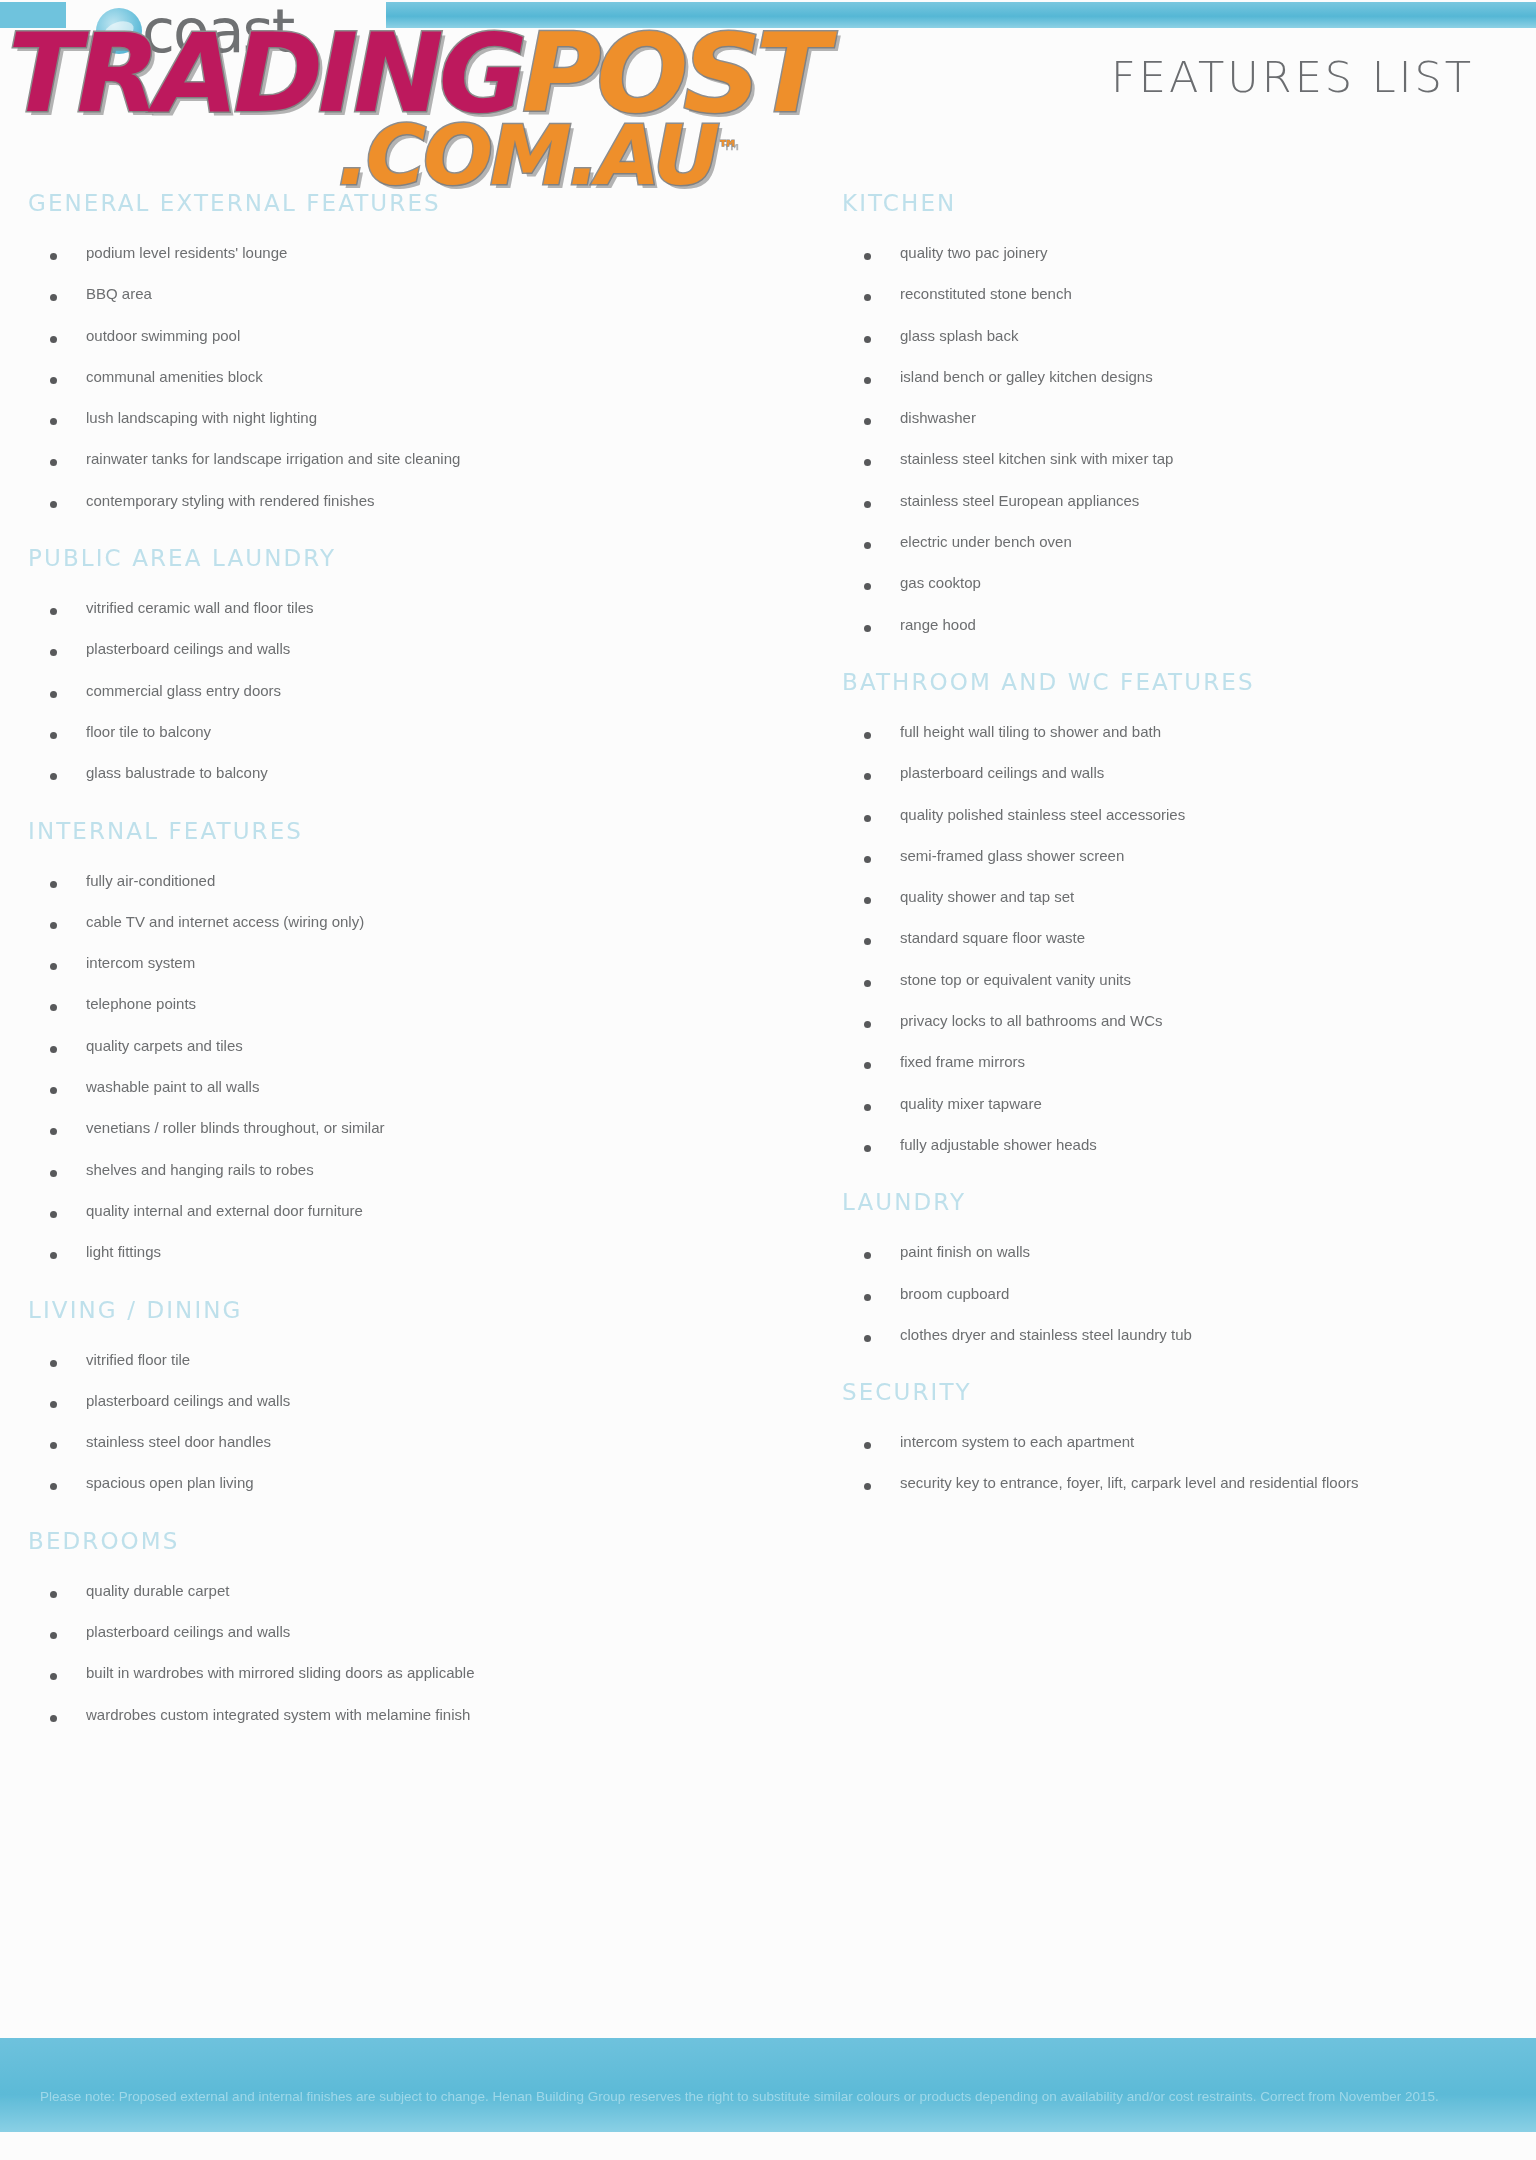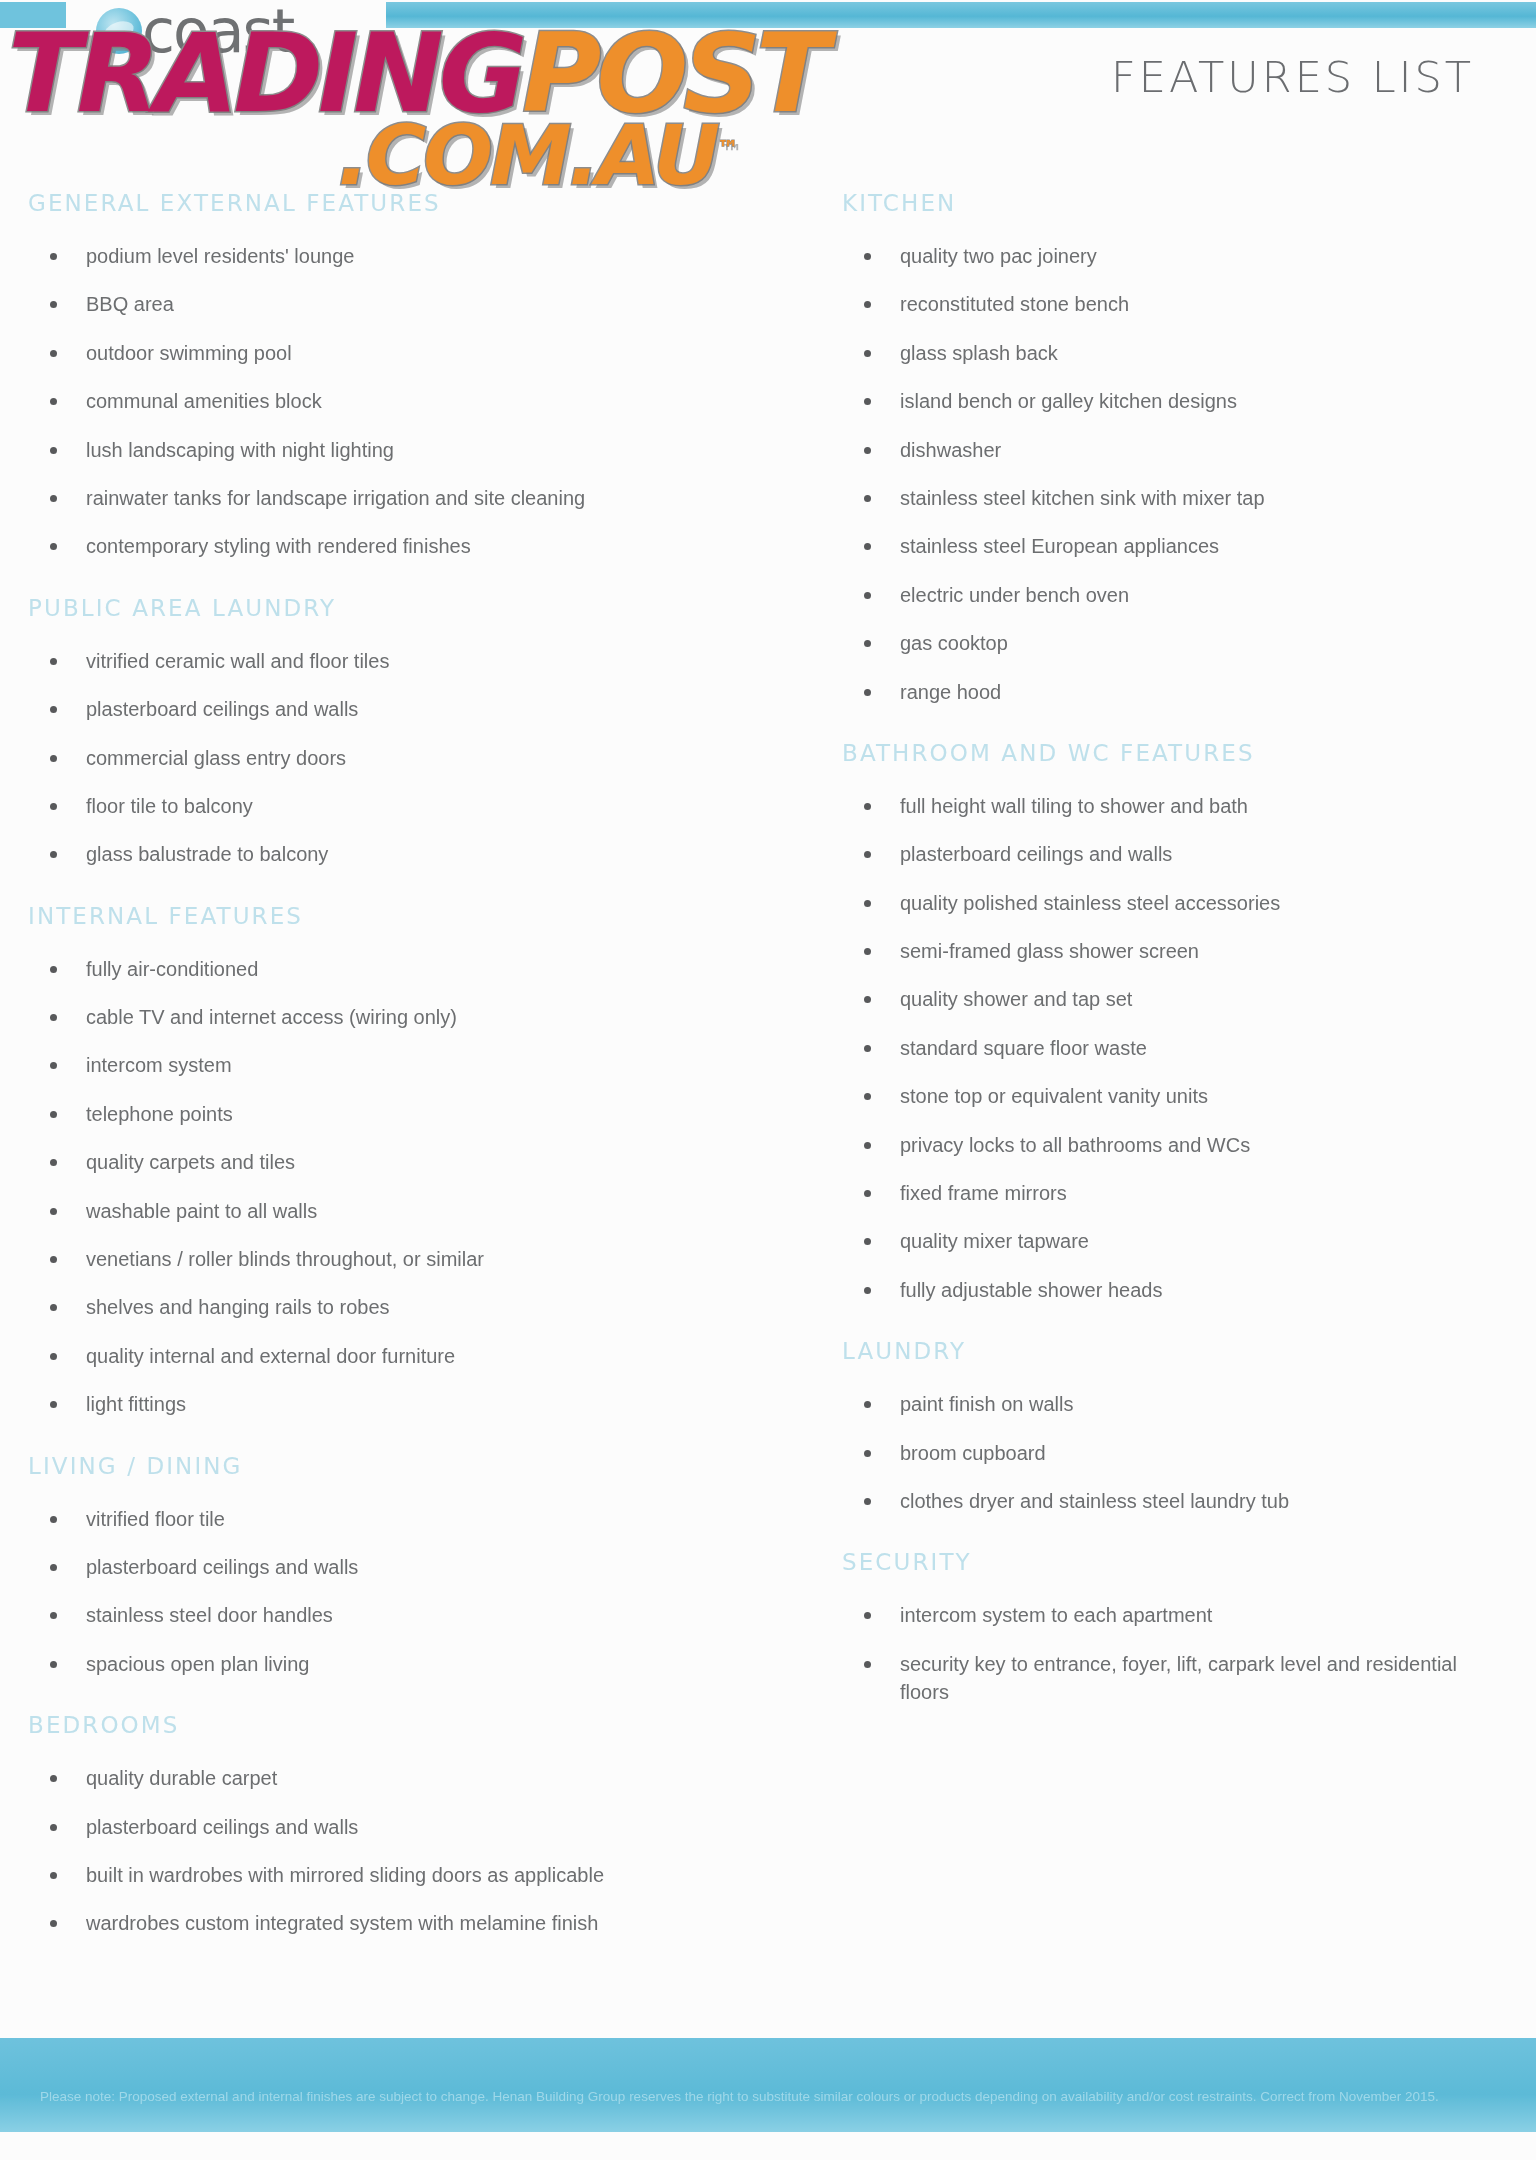--- a/index.html
+++ b/index.html
@@ -152,7 +152,7 @@
     padding-left: 58px;
     margin-bottom: 20px;
     font-family: "Liberation Sans", sans-serif;
-    font-size: 20px;
+    font-size: 15px;
     color: #6c6e70;
     line-height: 1.42;
   }

